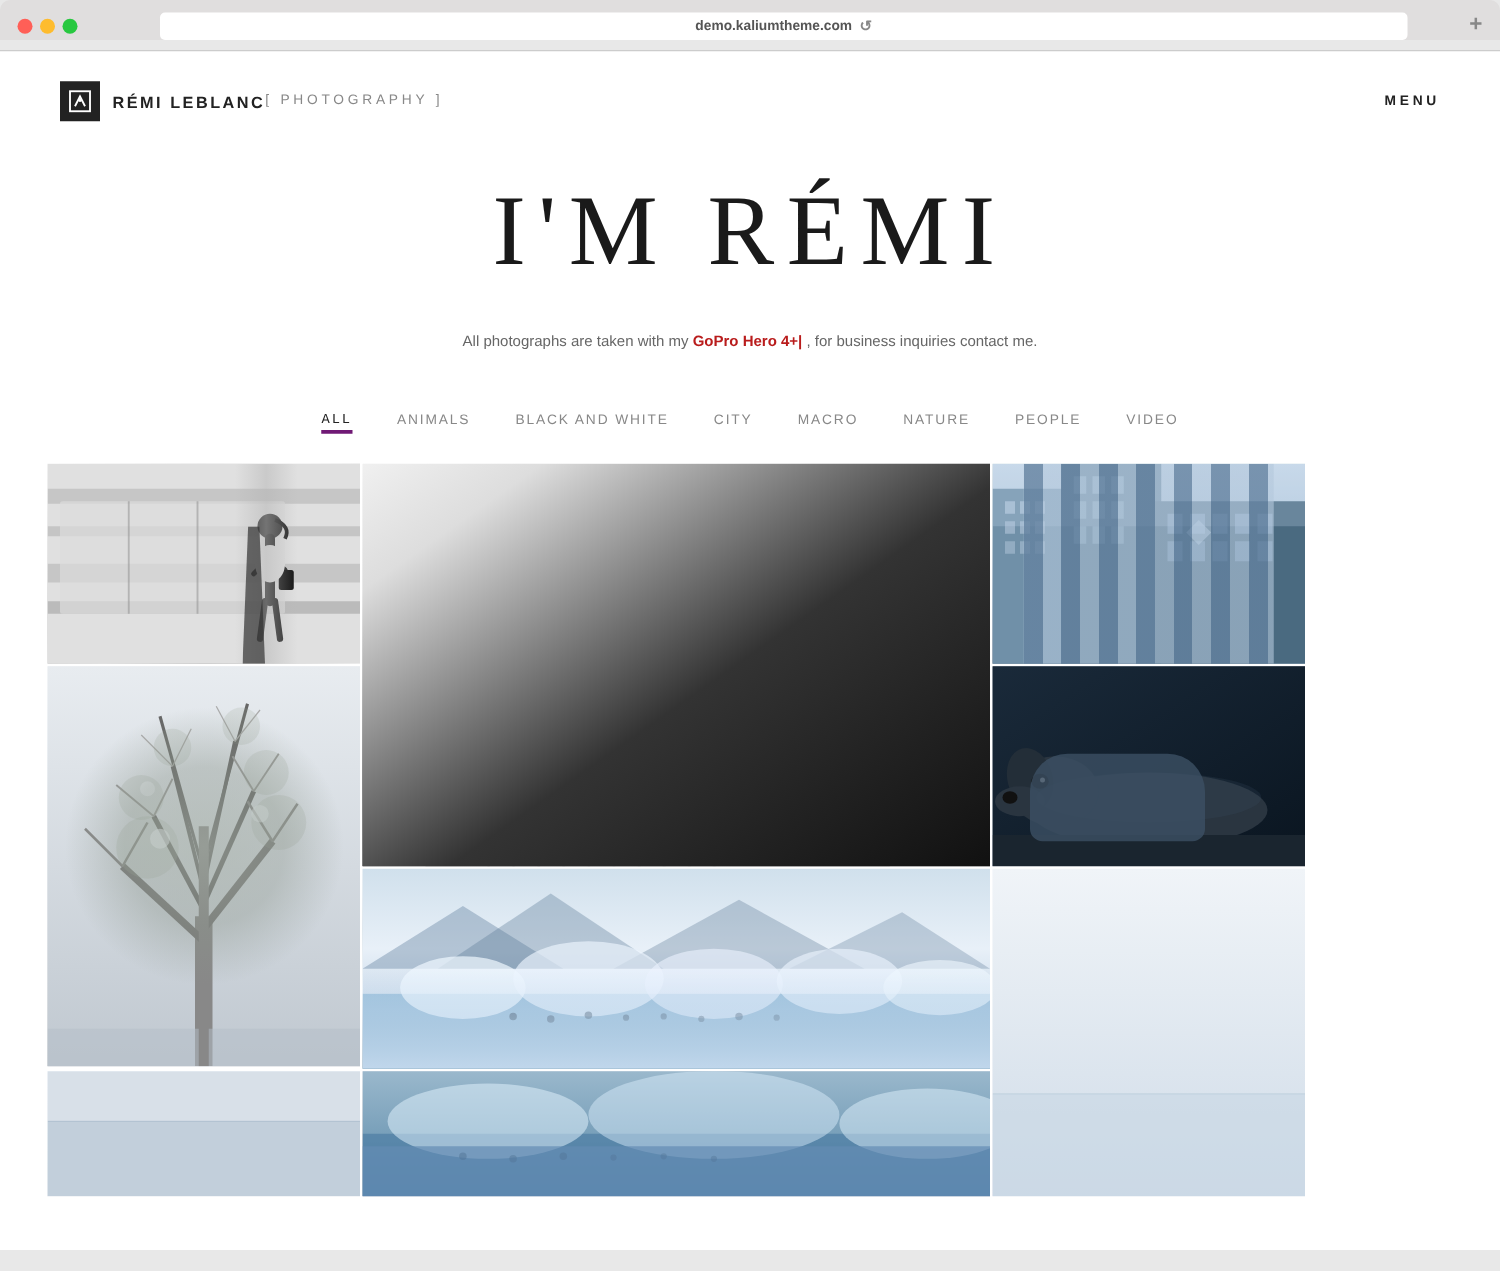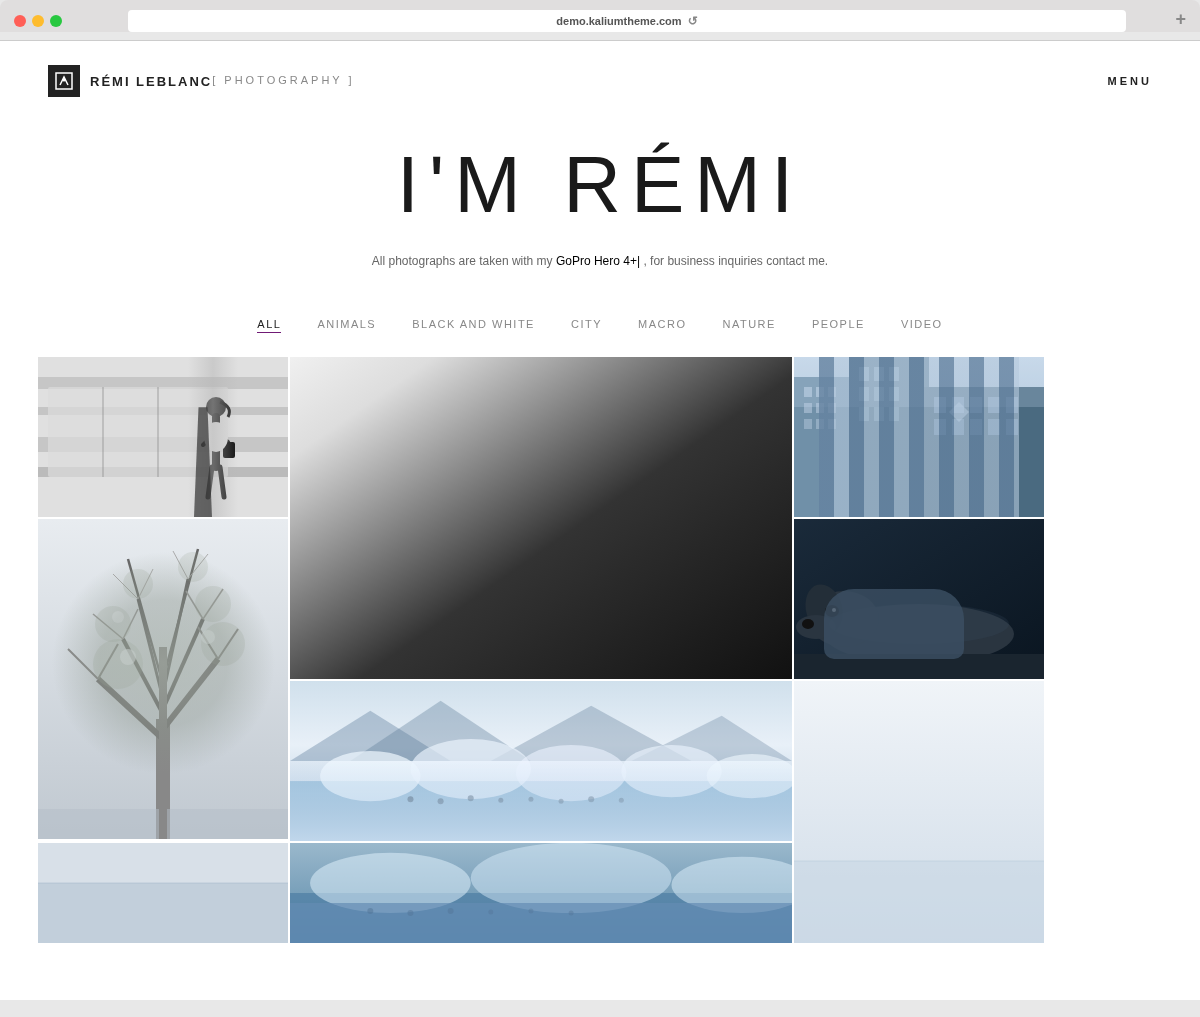--- a/index.html
+++ b/index.html
@@ -126,8 +126,8 @@
       letter-spacing: 10px;
       color: #1a1a1a;
       line-height: 1;
-      margin-bottom: 4px;
-      font-family: Liberation Sans, sans-serif;
+      margin-bottom: 16px;
+      font-family: Liberation Serif, serif;
     }
 
     .hero-desc {

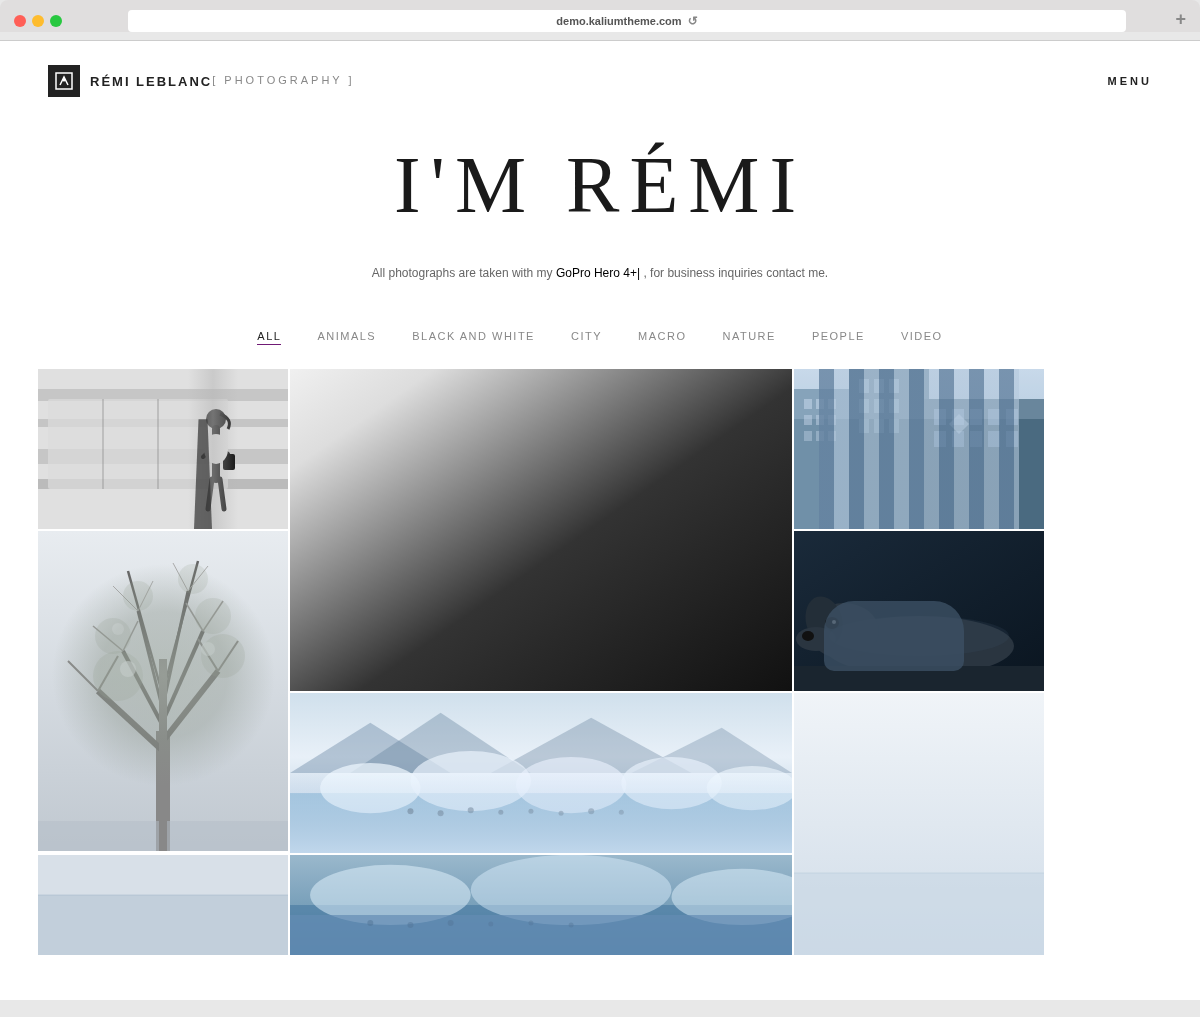--- a/index.html
+++ b/index.html
@@ -137,8 +137,8 @@
     }
 
     .hero-desc strong {
-      color: #000000;
-      font-weight: 400;
+      color: #b91c1c;
+      font-weight: 700;
     }
 
     .filter-nav {

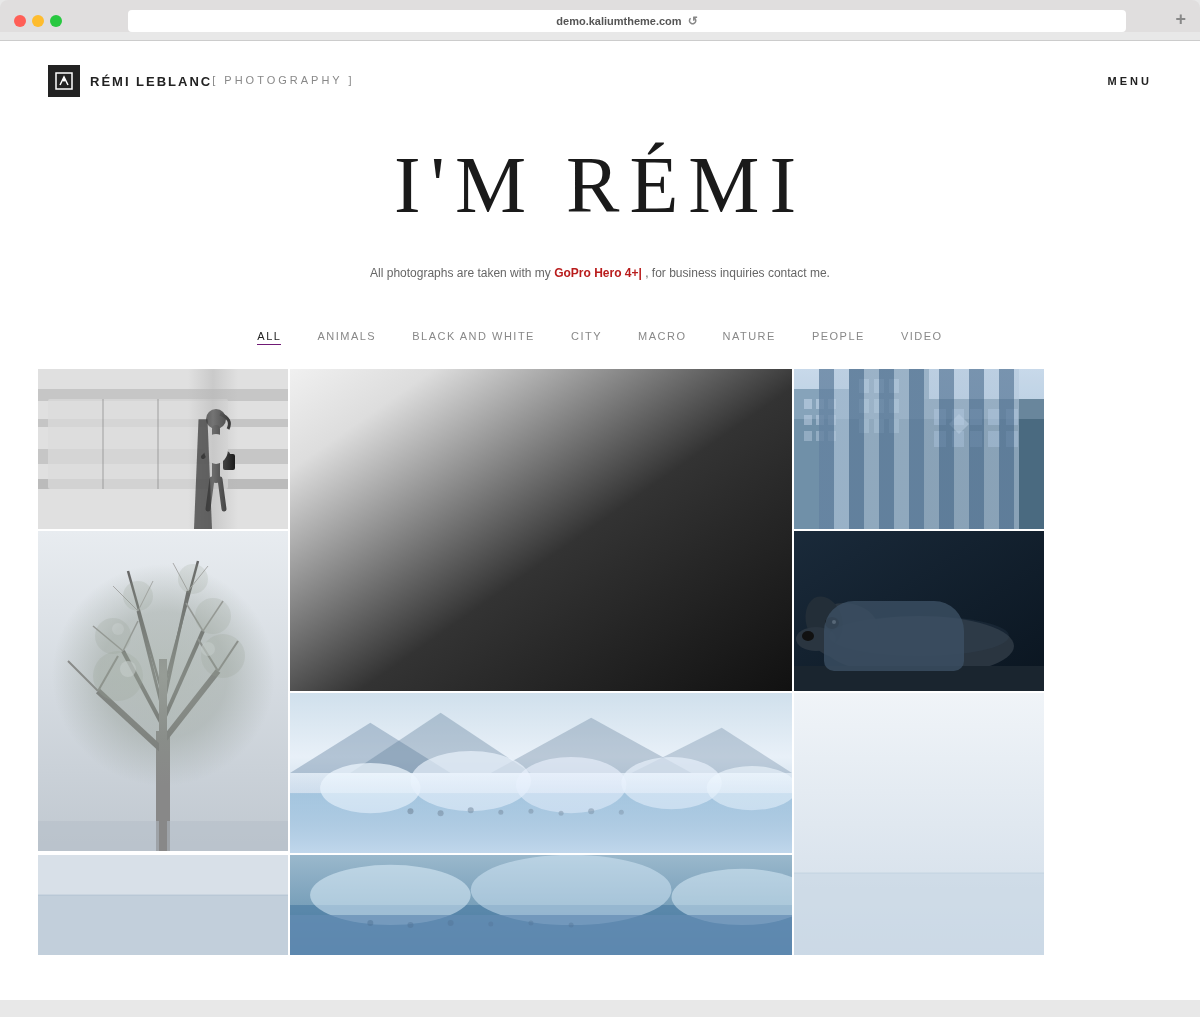--- a/index.html
+++ b/index.html
@@ -159,8 +159,9 @@
 
     .filter-item.active {
       color: #222;
-      border-bottom: 1px solid #701a75;
+      border-bottom: 3px solid #701a75;
       padding-bottom: 2px;
+      font-family: Liberation Mono, monospace;
     }
 
     

